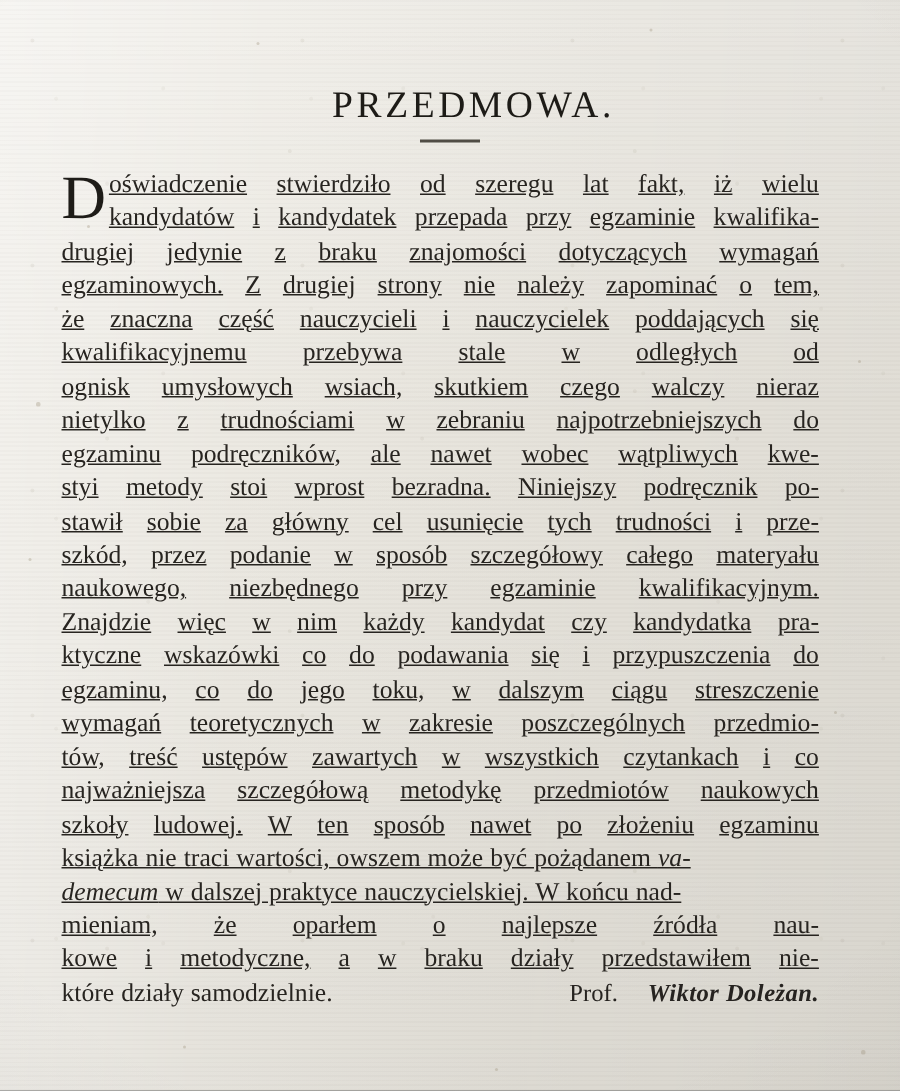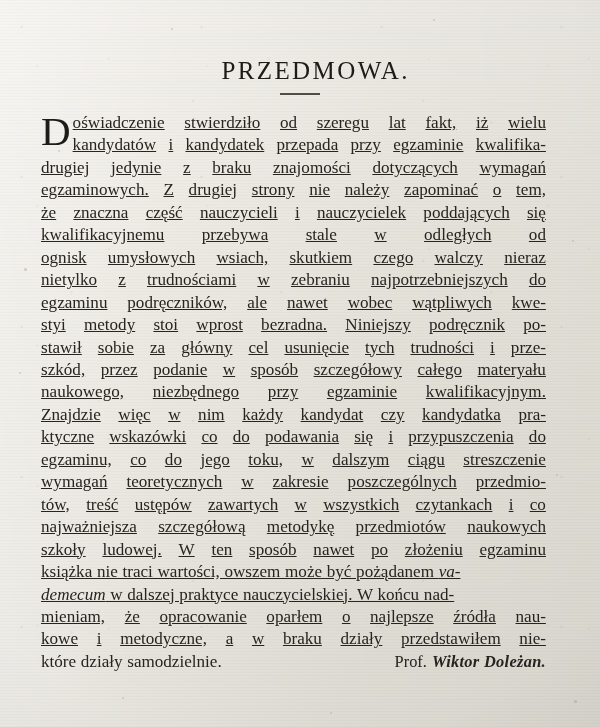--- a/index.html
+++ b/index.html
@@ -391,7 +391,6 @@
         <span class="line j">
             <span class="w">mieniam,</span>
             <span class="w">że</span>
-            <span class="w">opracowanie</span>
             <span class="w">oparłem</span>
             <span class="w">o</span>
             <span class="w">najlepsze</span>

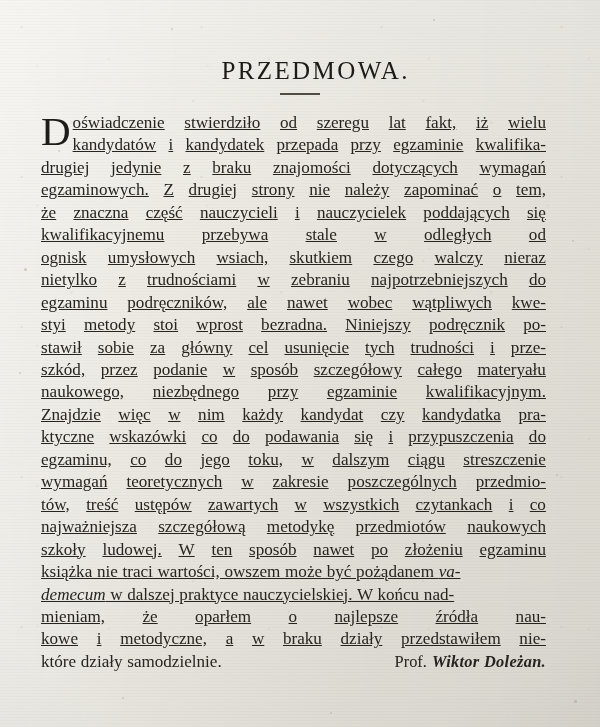--- a/index.html
+++ b/index.html
@@ -147,7 +147,7 @@
     font-style: italic;
     font-weight: bold;
     letter-spacing: 0.3px;
-    margin-left: 5px;
+    margin-left: 20px;
   }
 
   

